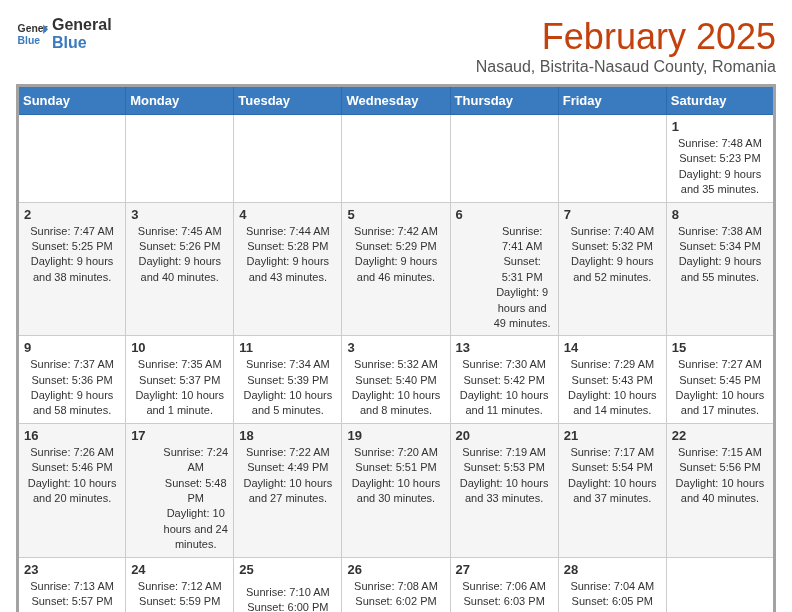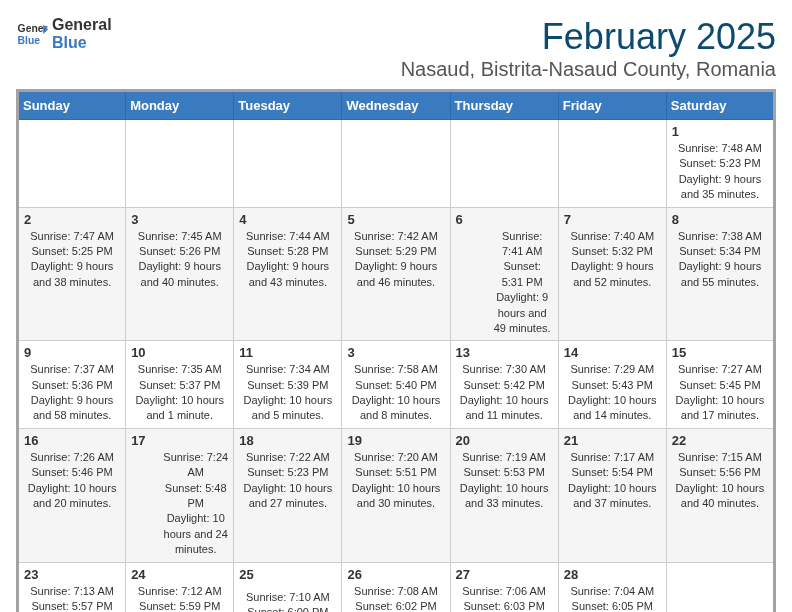--- a/index.html
+++ b/index.html
@@ -31,7 +31,7 @@
     .month-title {
       font-size: 36px;
       font-weight: normal;
-      color: #0c4a6e;
+      color: #c2410c;
     }
     .location-title {
       font-size: 20px;

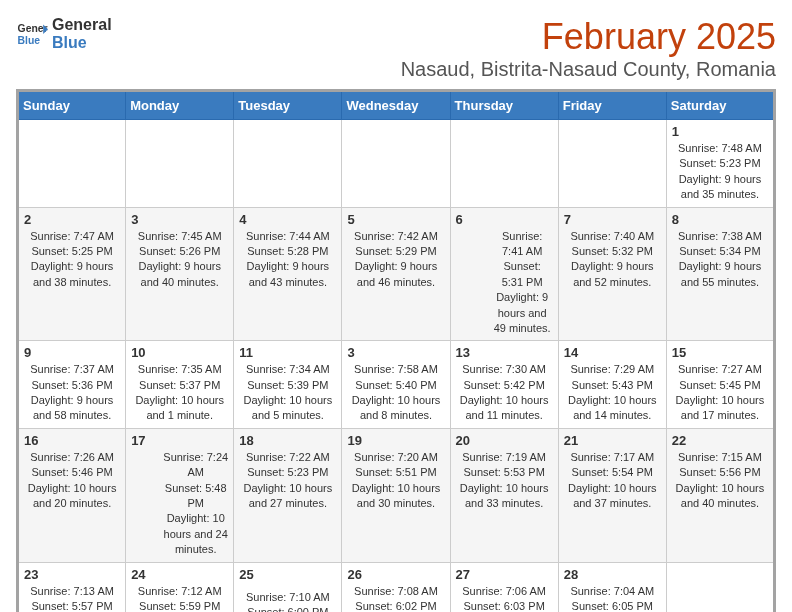--- a/index.html
+++ b/index.html
@@ -34,7 +34,7 @@
       color: #c2410c;
     }
     .location-title {
-      font-size: 20px;
+      font-size: 16px;
       color: #555;
     }
     .calendar {

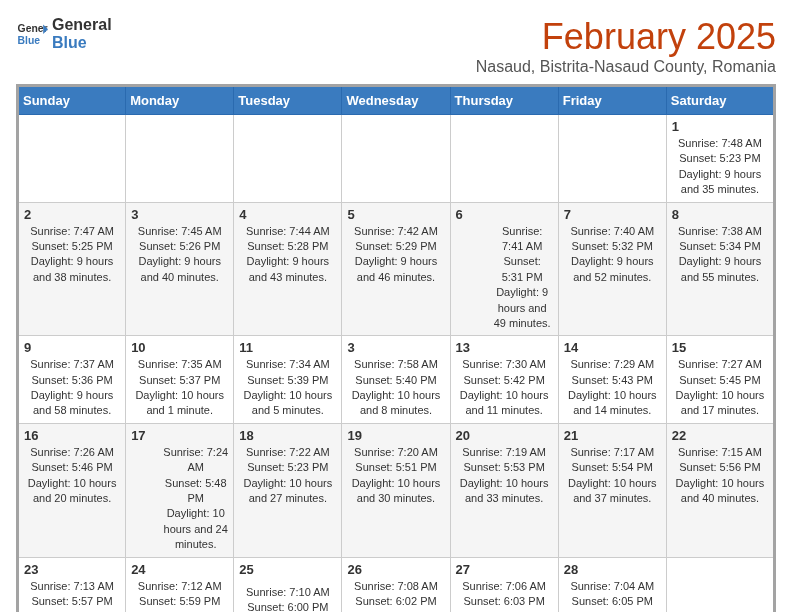--- a/index.html
+++ b/index.html
@@ -194,7 +194,7 @@
         </td>
         <td>
           <span class="day-number">3</span>
-          <div class="day-info" style="white-space: pre-line;">Sunrise: 7:58 AM
+          <div class="day-info" style="white-space: pre-line;">Sunrise: 5:32 AM
 Sunset: 5:40 PM
 Daylight: 10 hours and 8 minutes.</div>
         </td>

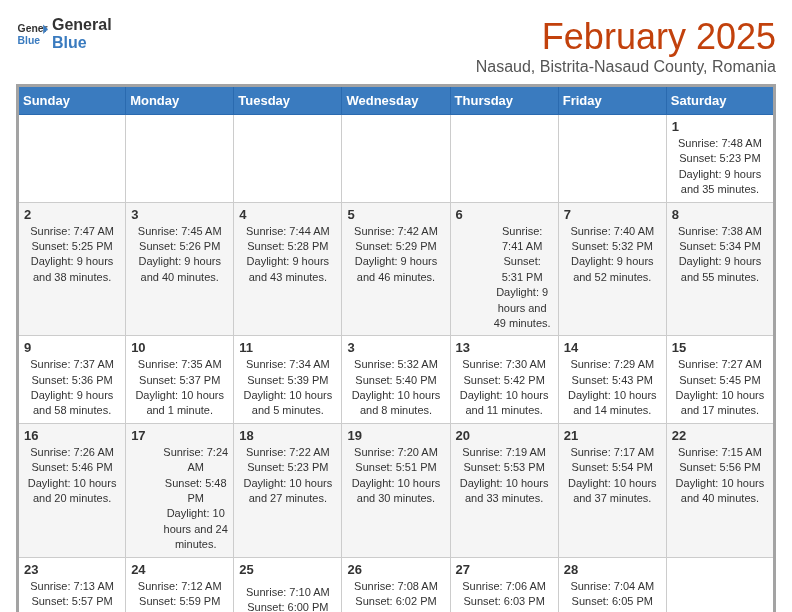--- a/index.html
+++ b/index.html
@@ -233,7 +233,7 @@
         <td>
           <span class="day-number">18</span>
           <div class="day-info" style="white-space: pre-line;">Sunrise: 7:22 AM
-Sunset: 5:23 PM
+Sunset: 4:49 PM
 Daylight: 10 hours and 27 minutes.</div>
         </td>
         <td>

